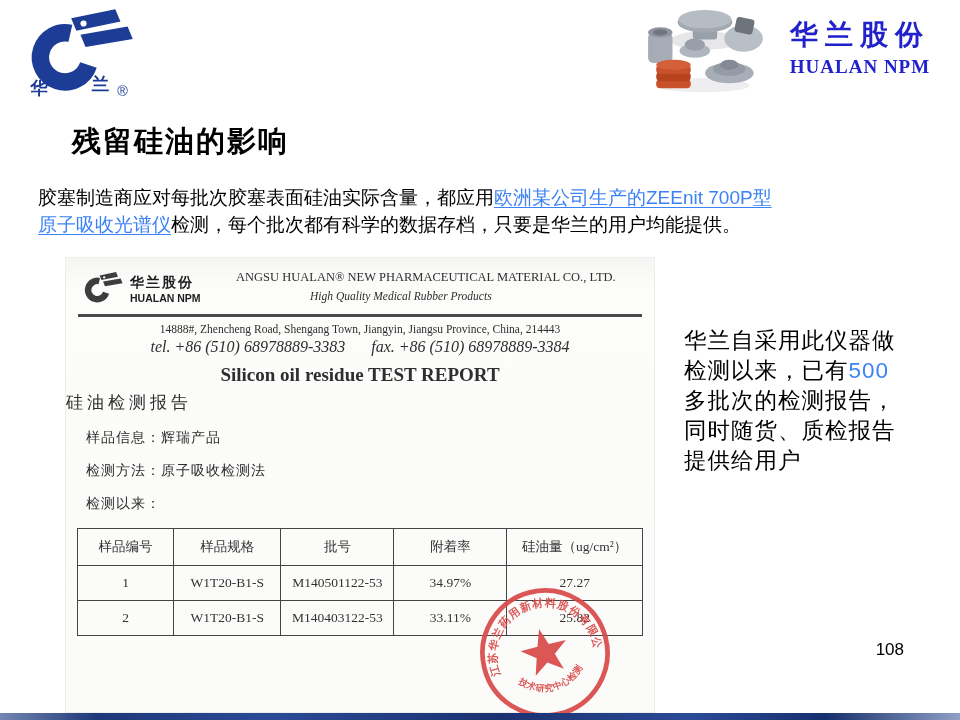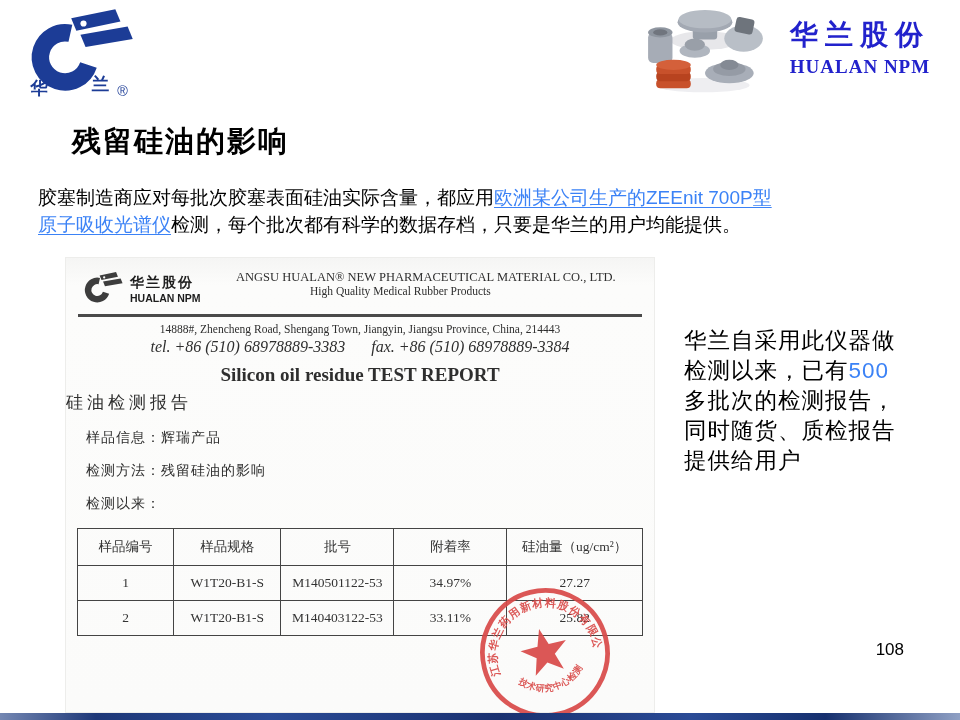--- a/index.html
+++ b/index.html
@@ -33,7 +33,7 @@
   .doc-logo-en { font-size:10.5px; font-weight:bold; white-space:nowrap; }
   .doc-company { flex:1; padding-left:2px; }
   .doc-co-line { font-size:12.5px; }
-  .doc-tagline { font-size:11.5px; padding-left:74px; }
+  .doc-tagline { font-size:11.5px; font-style:italic; padding-left:74px; margin-top:5px; }
   .doc-rule { border-top:3px solid #4a4a4a; margin:7px 12px 0 12px; }
   .doc-address { text-align:center; font-size:11.5px; margin-top:6px; }
   .doc-telfax { text-align:center; font-size:16px; margin-top:3px; }

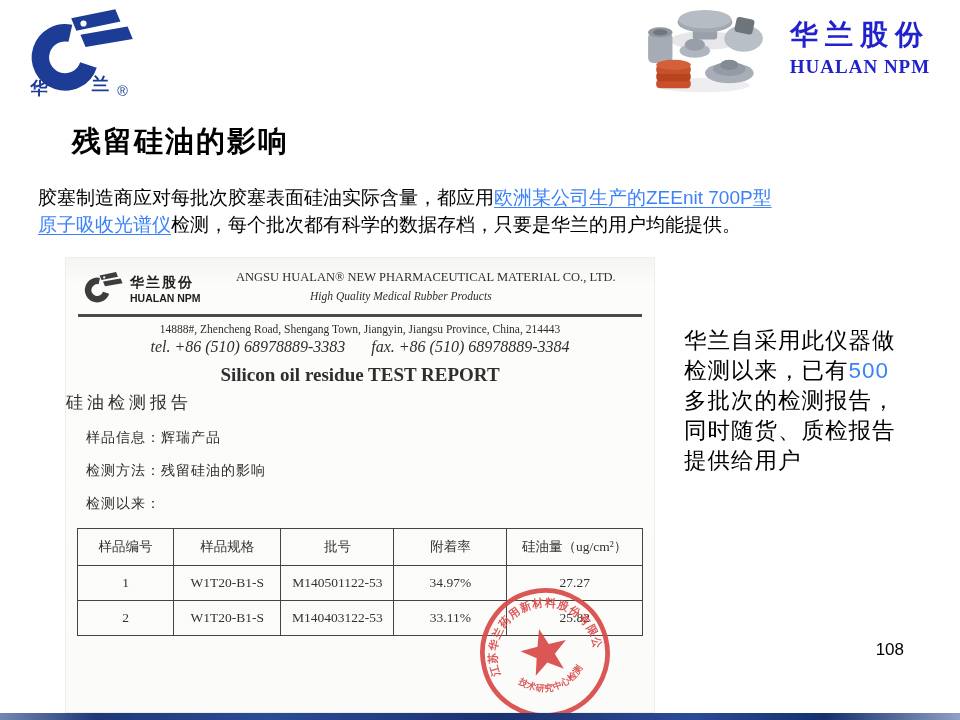--- a/index.html
+++ b/index.html
@@ -153,7 +153,7 @@
 
     <div class="doc-info">
       <div>样品信息：辉瑞产品</div>
-      <div>检测方法：残留硅油的影响</div>
+      <div>检测方法：原子吸收检测法</div>
       <div>检测以来：</div>
     </div>
 

